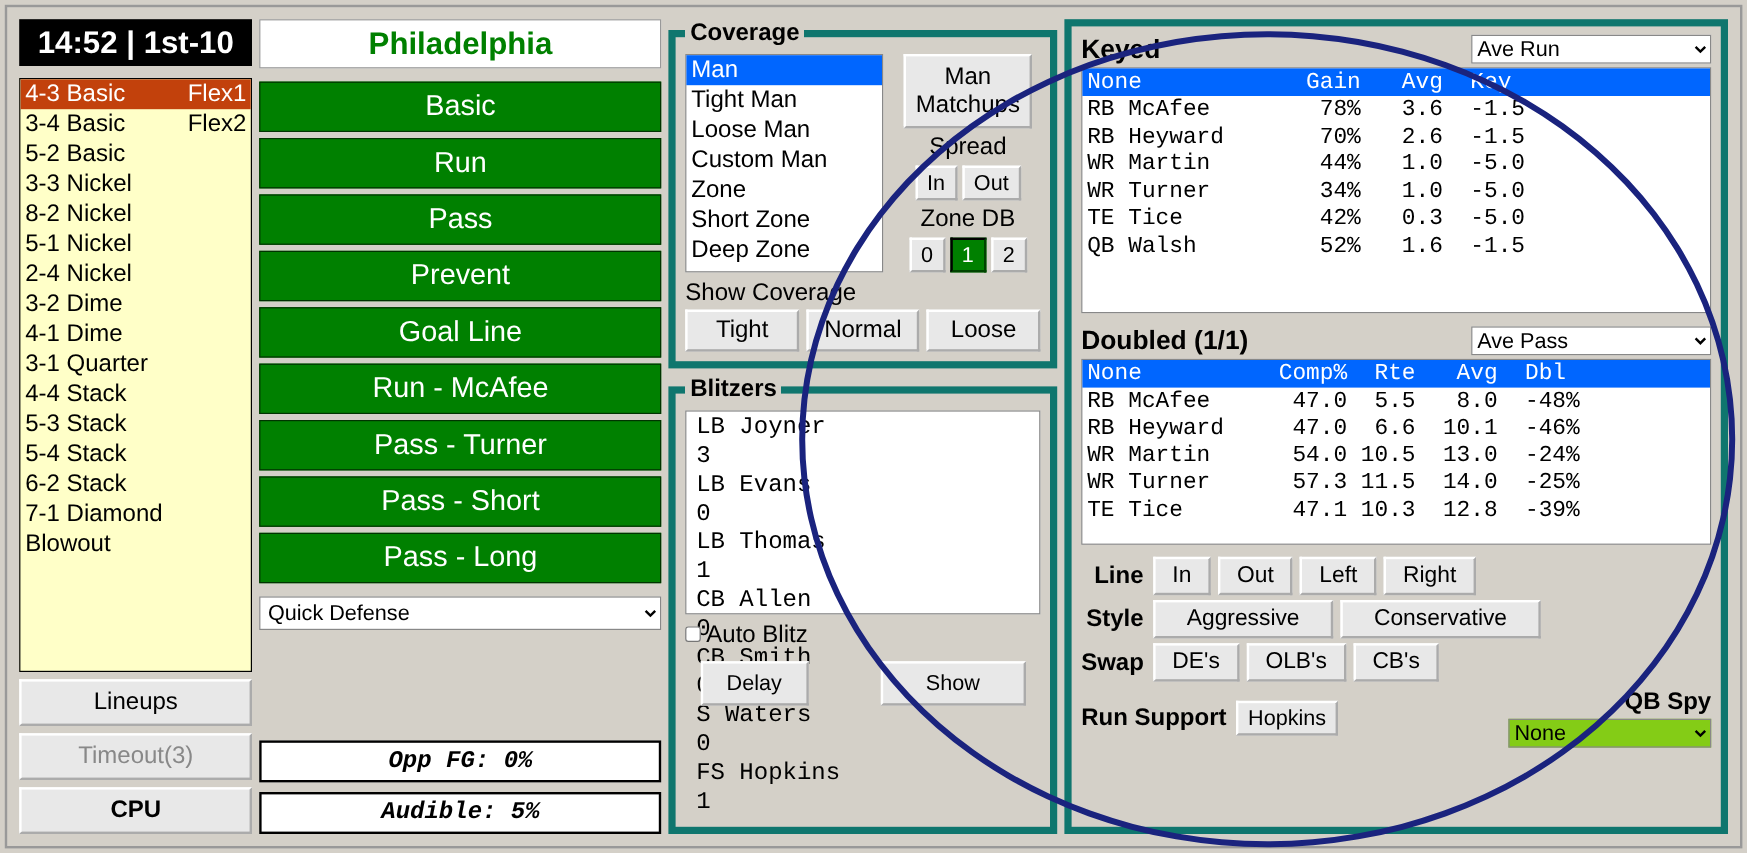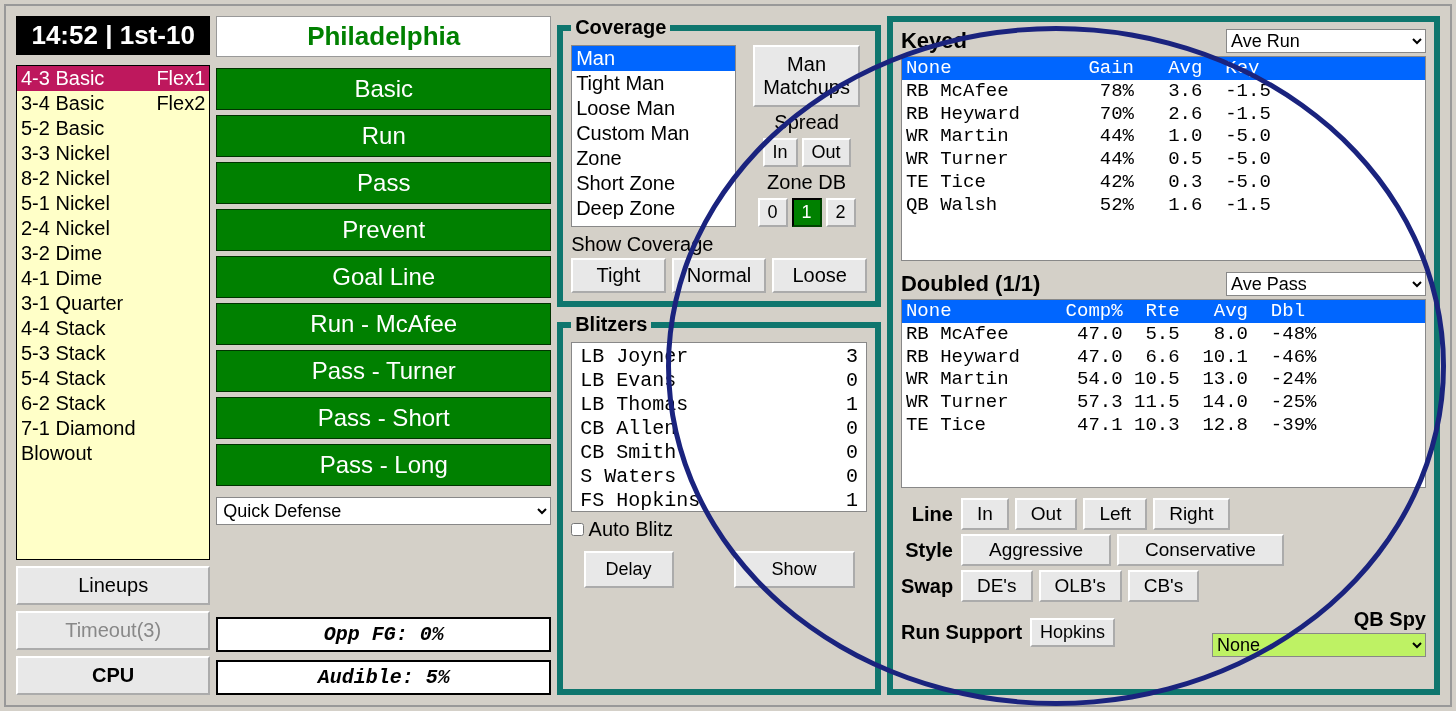--- a/index.html
+++ b/index.html
@@ -15,7 +15,7 @@
 
   .formation-list { background: #ffffc8; border: 1px solid #000; flex: 1; font-size: 20px; line-height: 1.25; overflow: hidden; }
   .formation-row { display: flex; justify-content: space-between; padding: 0 4px; }
-  .formation-row.sel { background: #be185d; color: #fff; }
+  .formation-row.sel { background: #c2410c; color: #fff; }
 
   .btn-row { display: flex; flex-direction: column; gap: 6px; margin-top: auto; }
   .winbtn { background: #e8e8e8; border: 2px outset #fff; font-size: 20px; padding: 6px 0; text-align: center; cursor: pointer; }

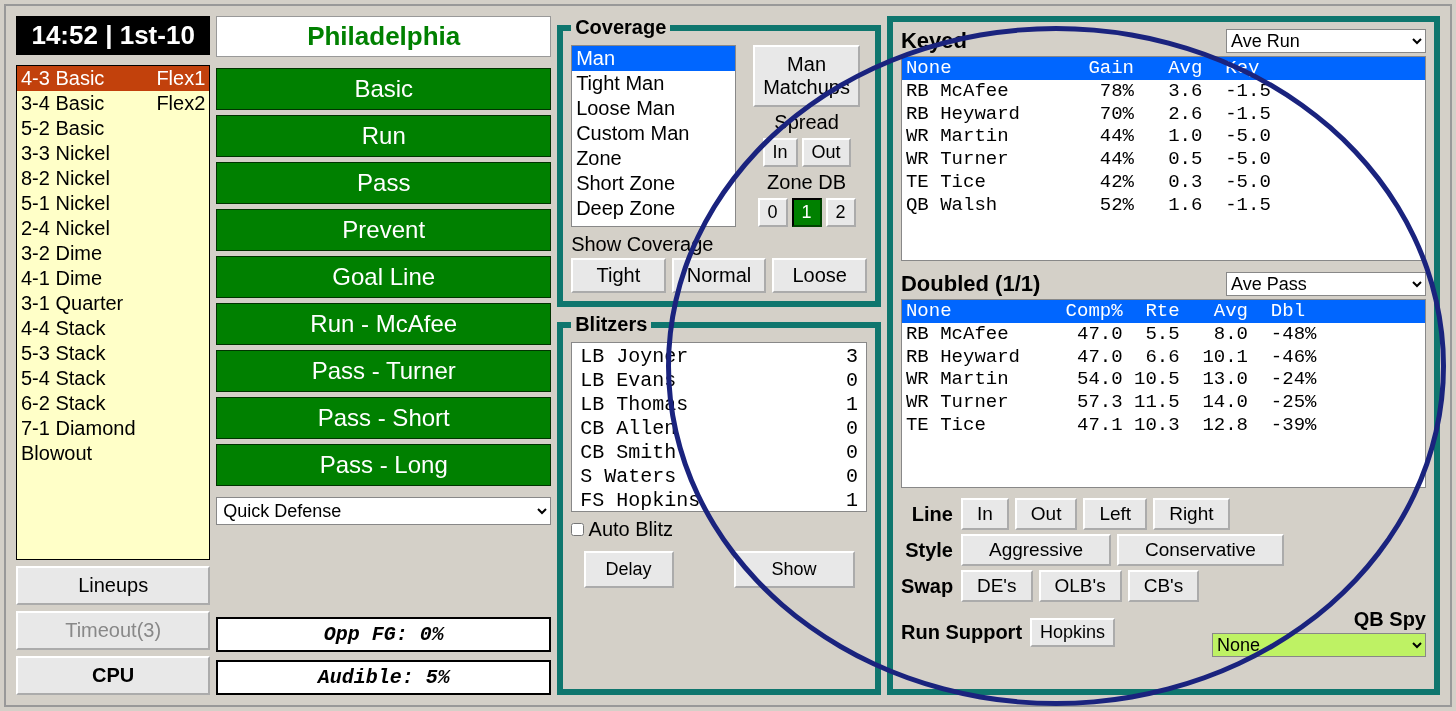--- a/index.html
+++ b/index.html
@@ -270,7 +270,7 @@
           <div class="row">RB McAfee        78%   3.6  -1.5</div>
           <div class="row">RB Heyward       70%   2.6  -1.5</div>
           <div class="row">WR Martin        44%   1.0  -5.0</div>
-          <div class="row">WR Turner        44%   0.5  -5.0</div>
+          <div class="row">WR Turner        34%   1.0  -5.0</div>
           <div class="row">TE Tice          42%   0.3  -5.0</div>
           <div class="row">QB Walsh         52%   1.6  -1.5</div>
         </div>

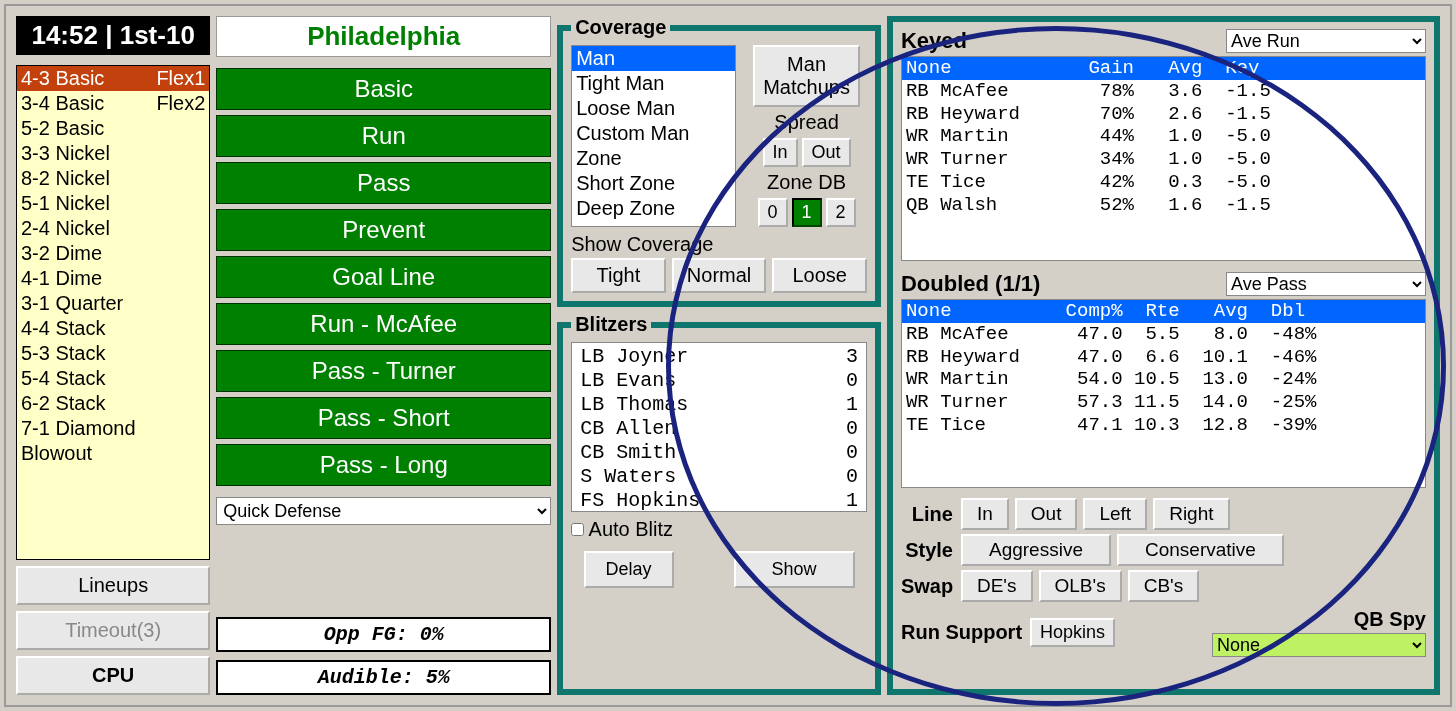--- a/index.html
+++ b/index.html
@@ -59,7 +59,7 @@
   .data-list .hdr, .data-list .row { display: flex; padding: 0 4px; white-space: pre; }
   .data-list .hdr { background: #0066ff; color: #fff; }
   .keyed-list { height: 205px; }
-  .doubled-list { height: 189px; }
+  .doubled-list { height: 155px; }
 
   .line-opts { margin-top: 10px; display: grid; grid-template-columns: 60px 1fr; row-gap: 4px; align-items: center; }
   .line-opts .lbl { font-size: 20px; font-weight: bold; text-align: right; padding-right: 8px; }

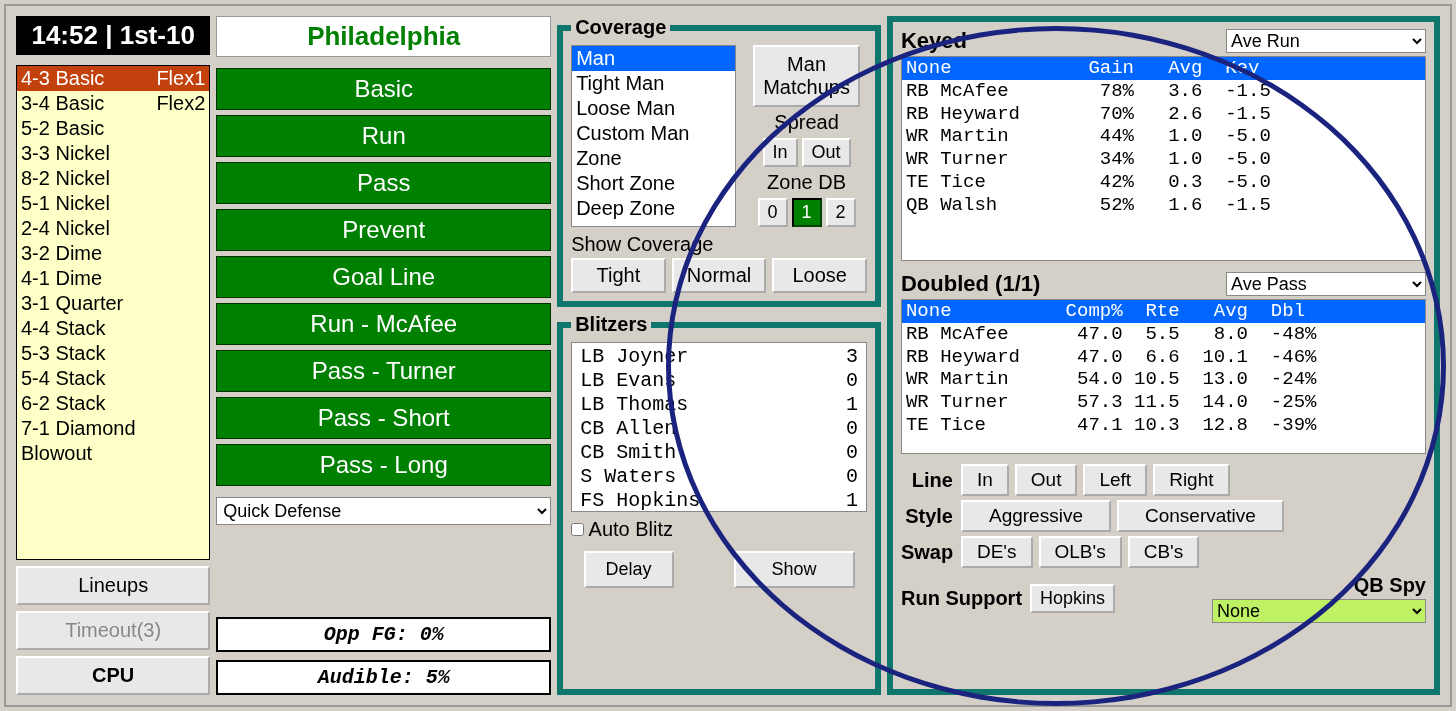--- a/index.html
+++ b/index.html
@@ -47,7 +47,7 @@
   .show-cov-btns .sq { flex: 1; text-align: center; padding: 4px 0; font-size: 20px; }
 
   .blitz-list { background: #fff; border: 1px solid #888; font-family: 'Courier New', monospace; font-size: 20px; line-height: 1.2; padding: 2px; height: 170px; }
-  .blitz-list div { display: flex; justify-content: space-between; padding: 0 6px; }
+  .blitz-list div { display: flex; padding: 0 6px; flex-direction: column; }
   .chk-row { font-size: 20px; margin-top: 6px; }
   .blitz-btns { display: flex; gap: 60px; margin-top: 10px; justify-content: center; }
 

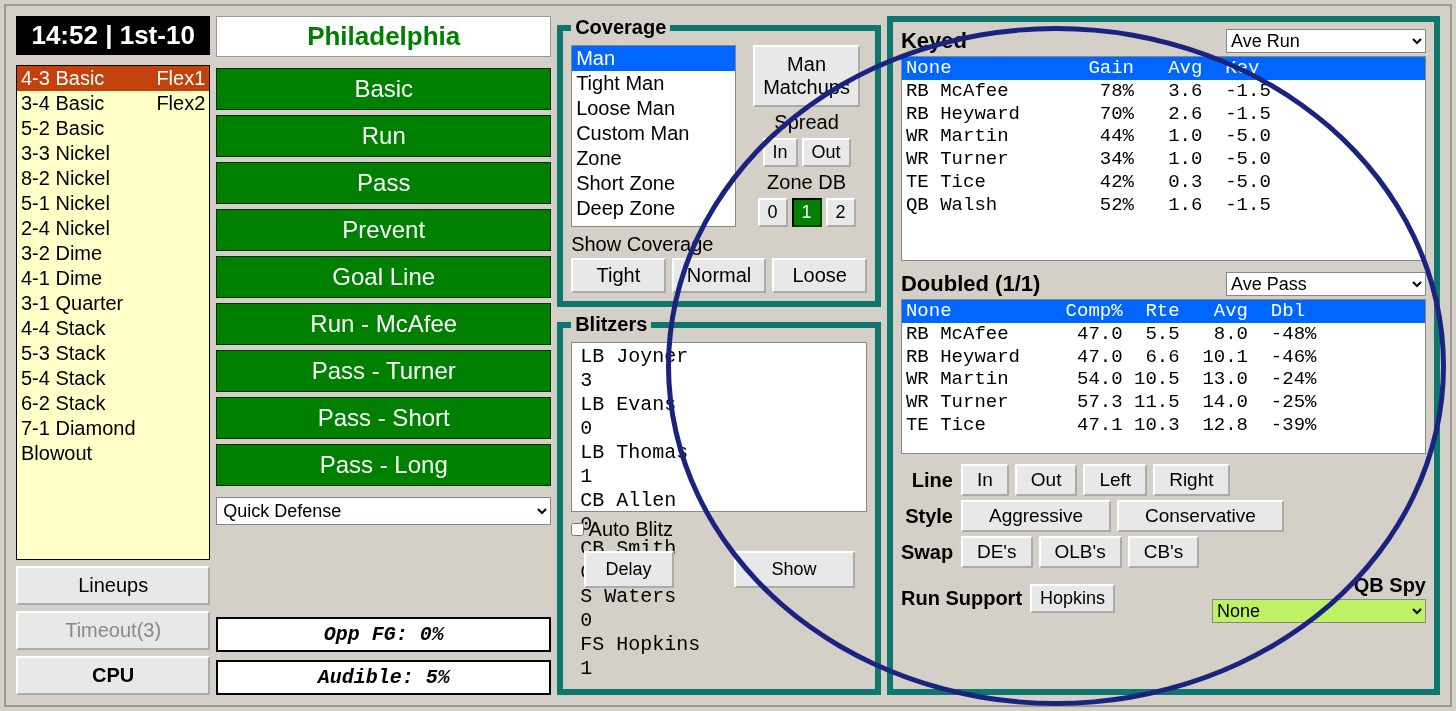--- a/index.html
+++ b/index.html
@@ -71,7 +71,7 @@
   .bottom-row .lbl { font-size: 20px; font-weight: bold; }
   .qbspy { margin-left: auto; text-align: right; }
   .qbspy .lbl { display: block; margin-bottom: 2px; }
-  .qbspy select { font-size: 18px; width: 214px; border: 1px solid #888; background: #bef264; }
+  .qbspy select { font-size: 18px; width: 169px; border: 1px solid #888; background: #84cc16; }
 
   
   .ellipse { position: absolute; border: 5px solid #1a237e; border-radius: 50%; pointer-events: none; width: 780px; height: 680px; left: 660px; top: 20px; }

